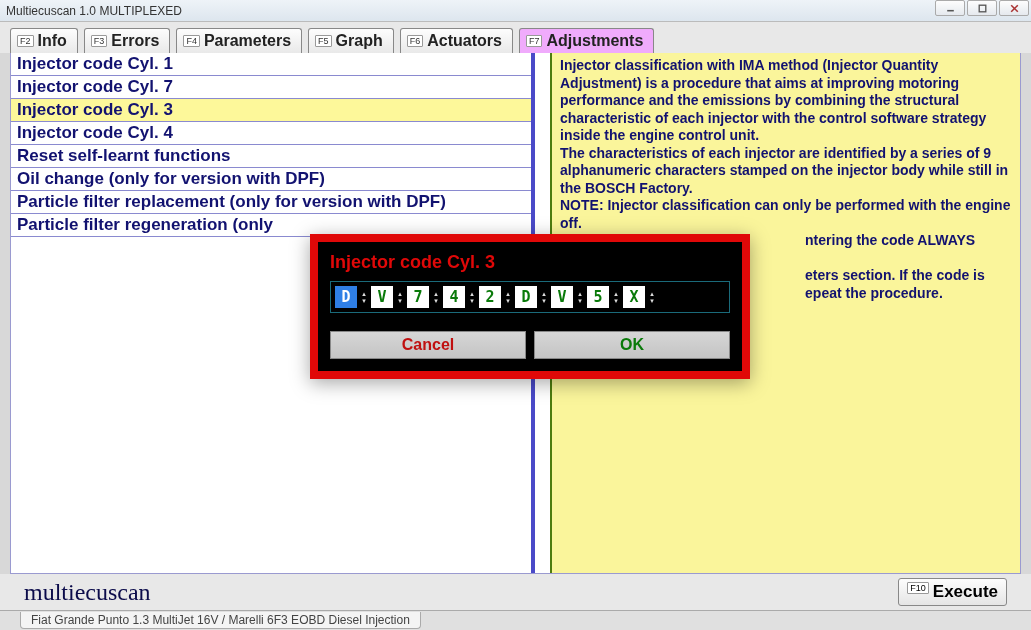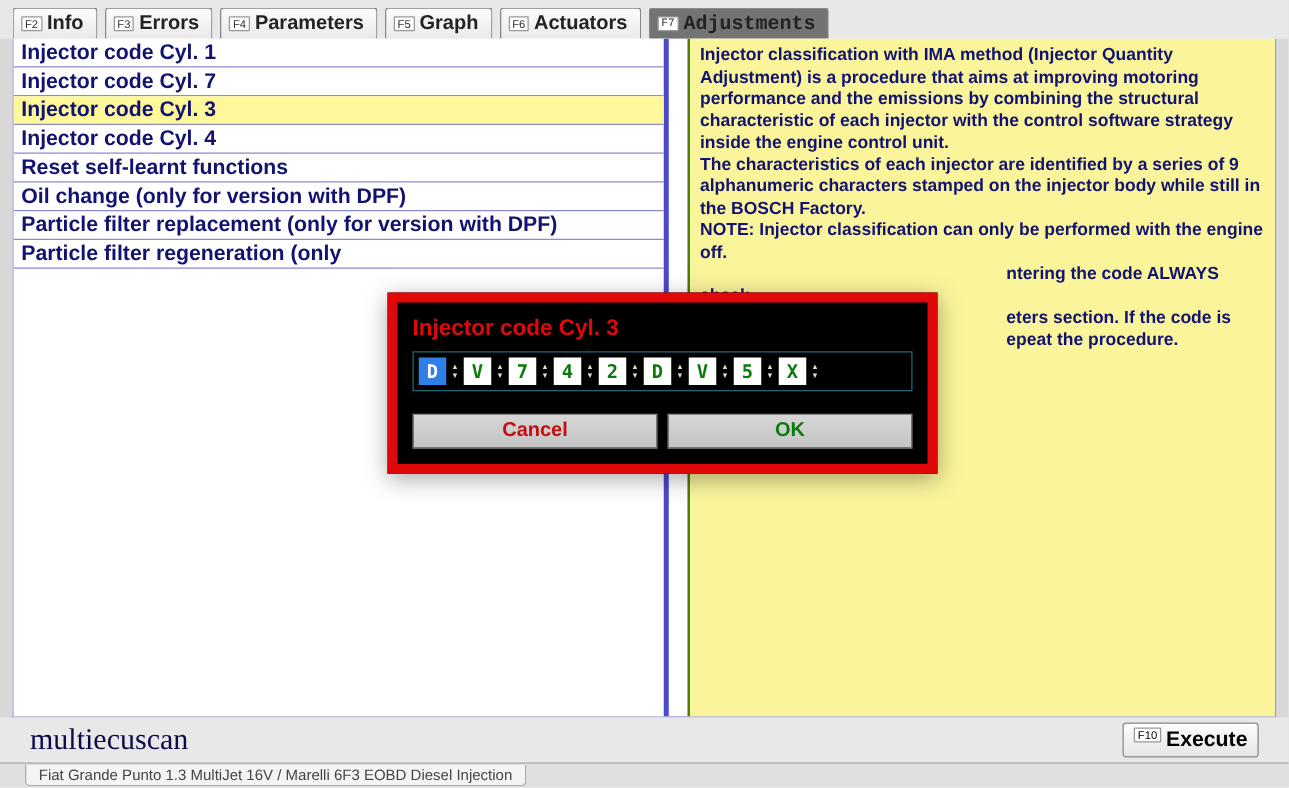--- a/index.html
+++ b/index.html
@@ -249,6 +249,27 @@
 
 <div class="window">
 
+  <div class="titlebar">
+    <span class="title-text">Multiecuscan 1.0 MULTIPLEXED</span>
+    <div class="winbtns">
+      <div class="winbtn">
+          <svg viewBox="0 0 10 10">
+            <line x1="2" y1="7" x2="8" y2="7" stroke="#555" stroke-width="1.4"></line>
+          </svg>
+        </div>
+      <div class="winbtn">
+          <svg viewBox="0 0 10 10">
+            <rect x="2" y="2" width="6" height="6" fill="none" stroke="#555" stroke-width="1.2"></rect>
+          </svg>
+        </div>
+      <div class="winbtn">
+          <svg viewBox="0 0 10 10">
+            <line x1="2" y1="2" x2="8" y2="8" stroke="#a33" stroke-width="1.4"></line>
+            <line x1="8" y1="2" x2="2" y2="8" stroke="#a33" stroke-width="1.4"></line>
+          </svg>
+        </div>
+    </div>
+  </div>
 
   <div class="tabs" id="tabs">
       <div class="tab">

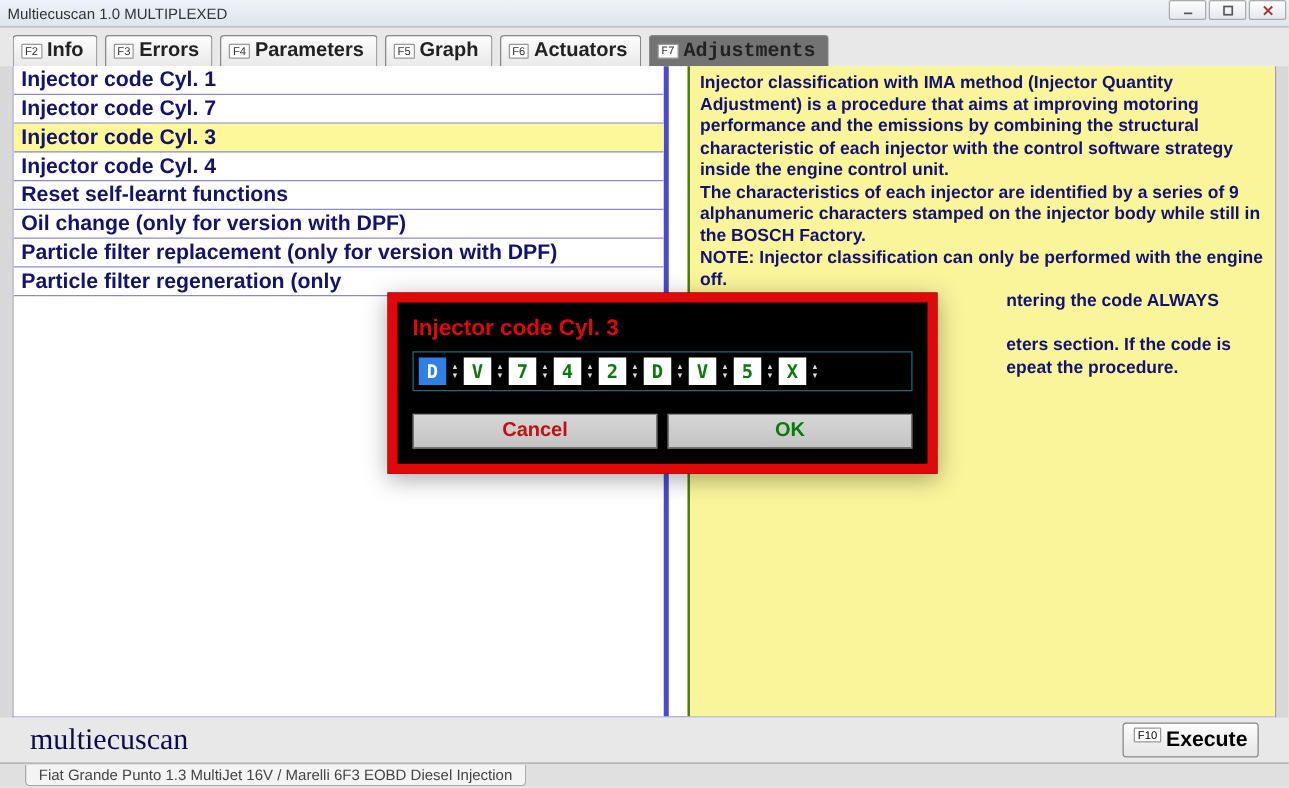--- a/index.html
+++ b/index.html
@@ -79,7 +79,7 @@
     color: #333;
     border-radius: 1px;
   }
-  .tab.active { background: #737373; font-family: Liberation Mono, monospace; }
+  .tab.active { background: #f0abfc; }
 
   
   .main {

